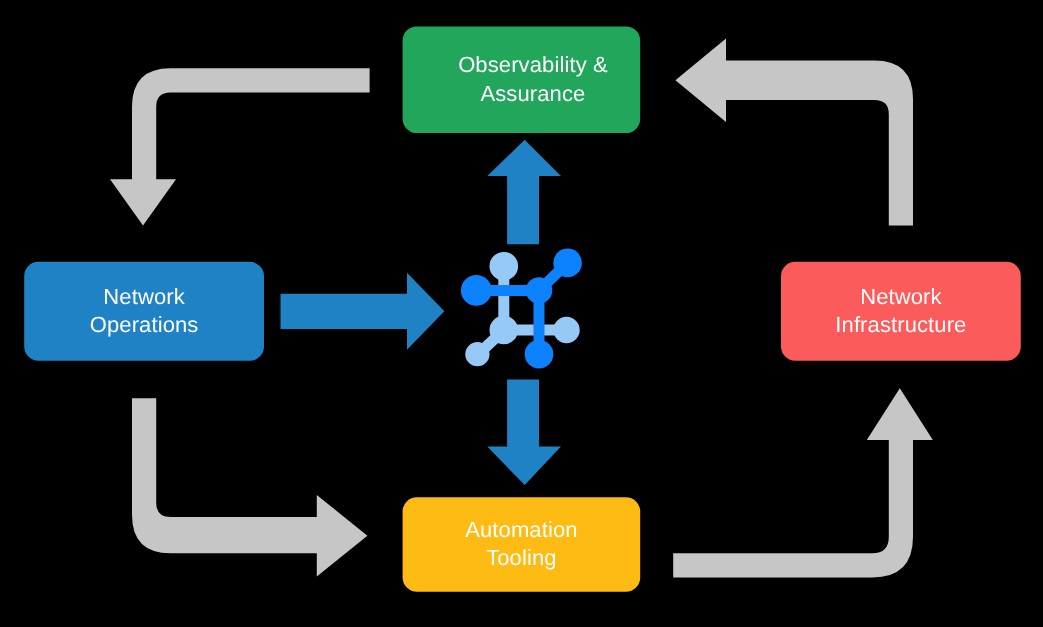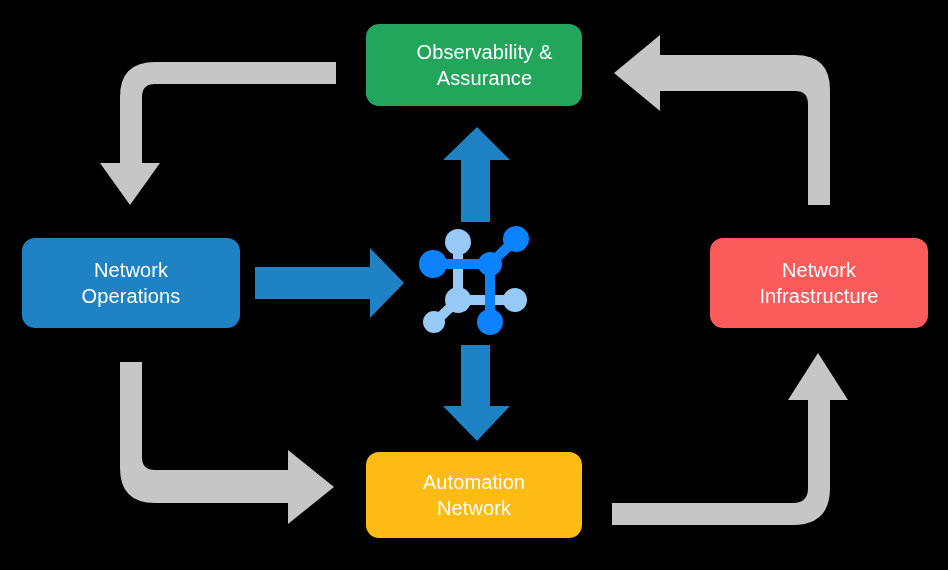--- a/index.html
+++ b/index.html
@@ -50,7 +50,7 @@
     left: 366px;
     top: 24px;
     width: 216px;
-    height: 82px;
+    height: 97px;
     background: #22A65B;
     padding-left: 31px;
   }

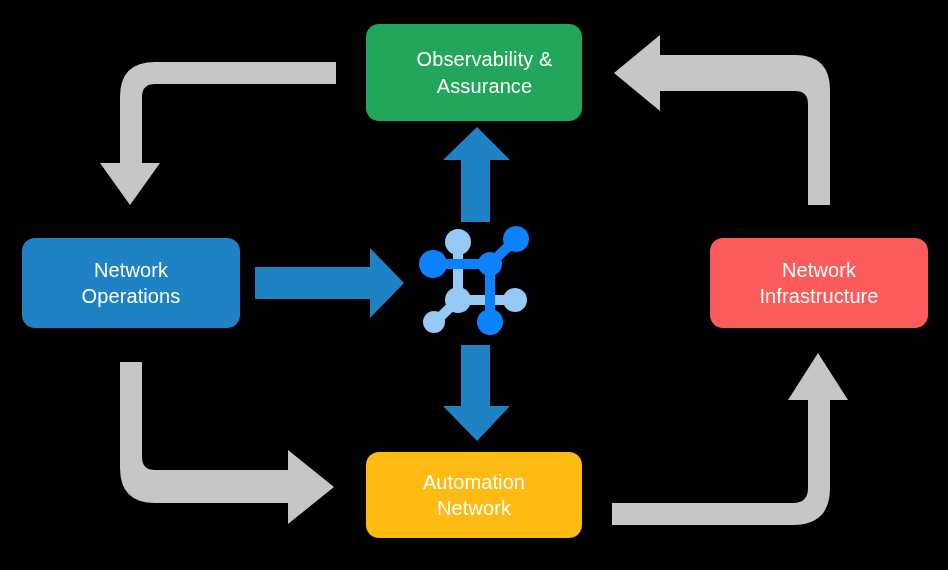--- a/index.html
+++ b/index.html
@@ -239,7 +239,7 @@
 
   <div id="box-automation-tooling" class="node-box">
     <span class="node-label">Automation
-Network</span>
+Tooling</span>
   </div>
 
 </div>

